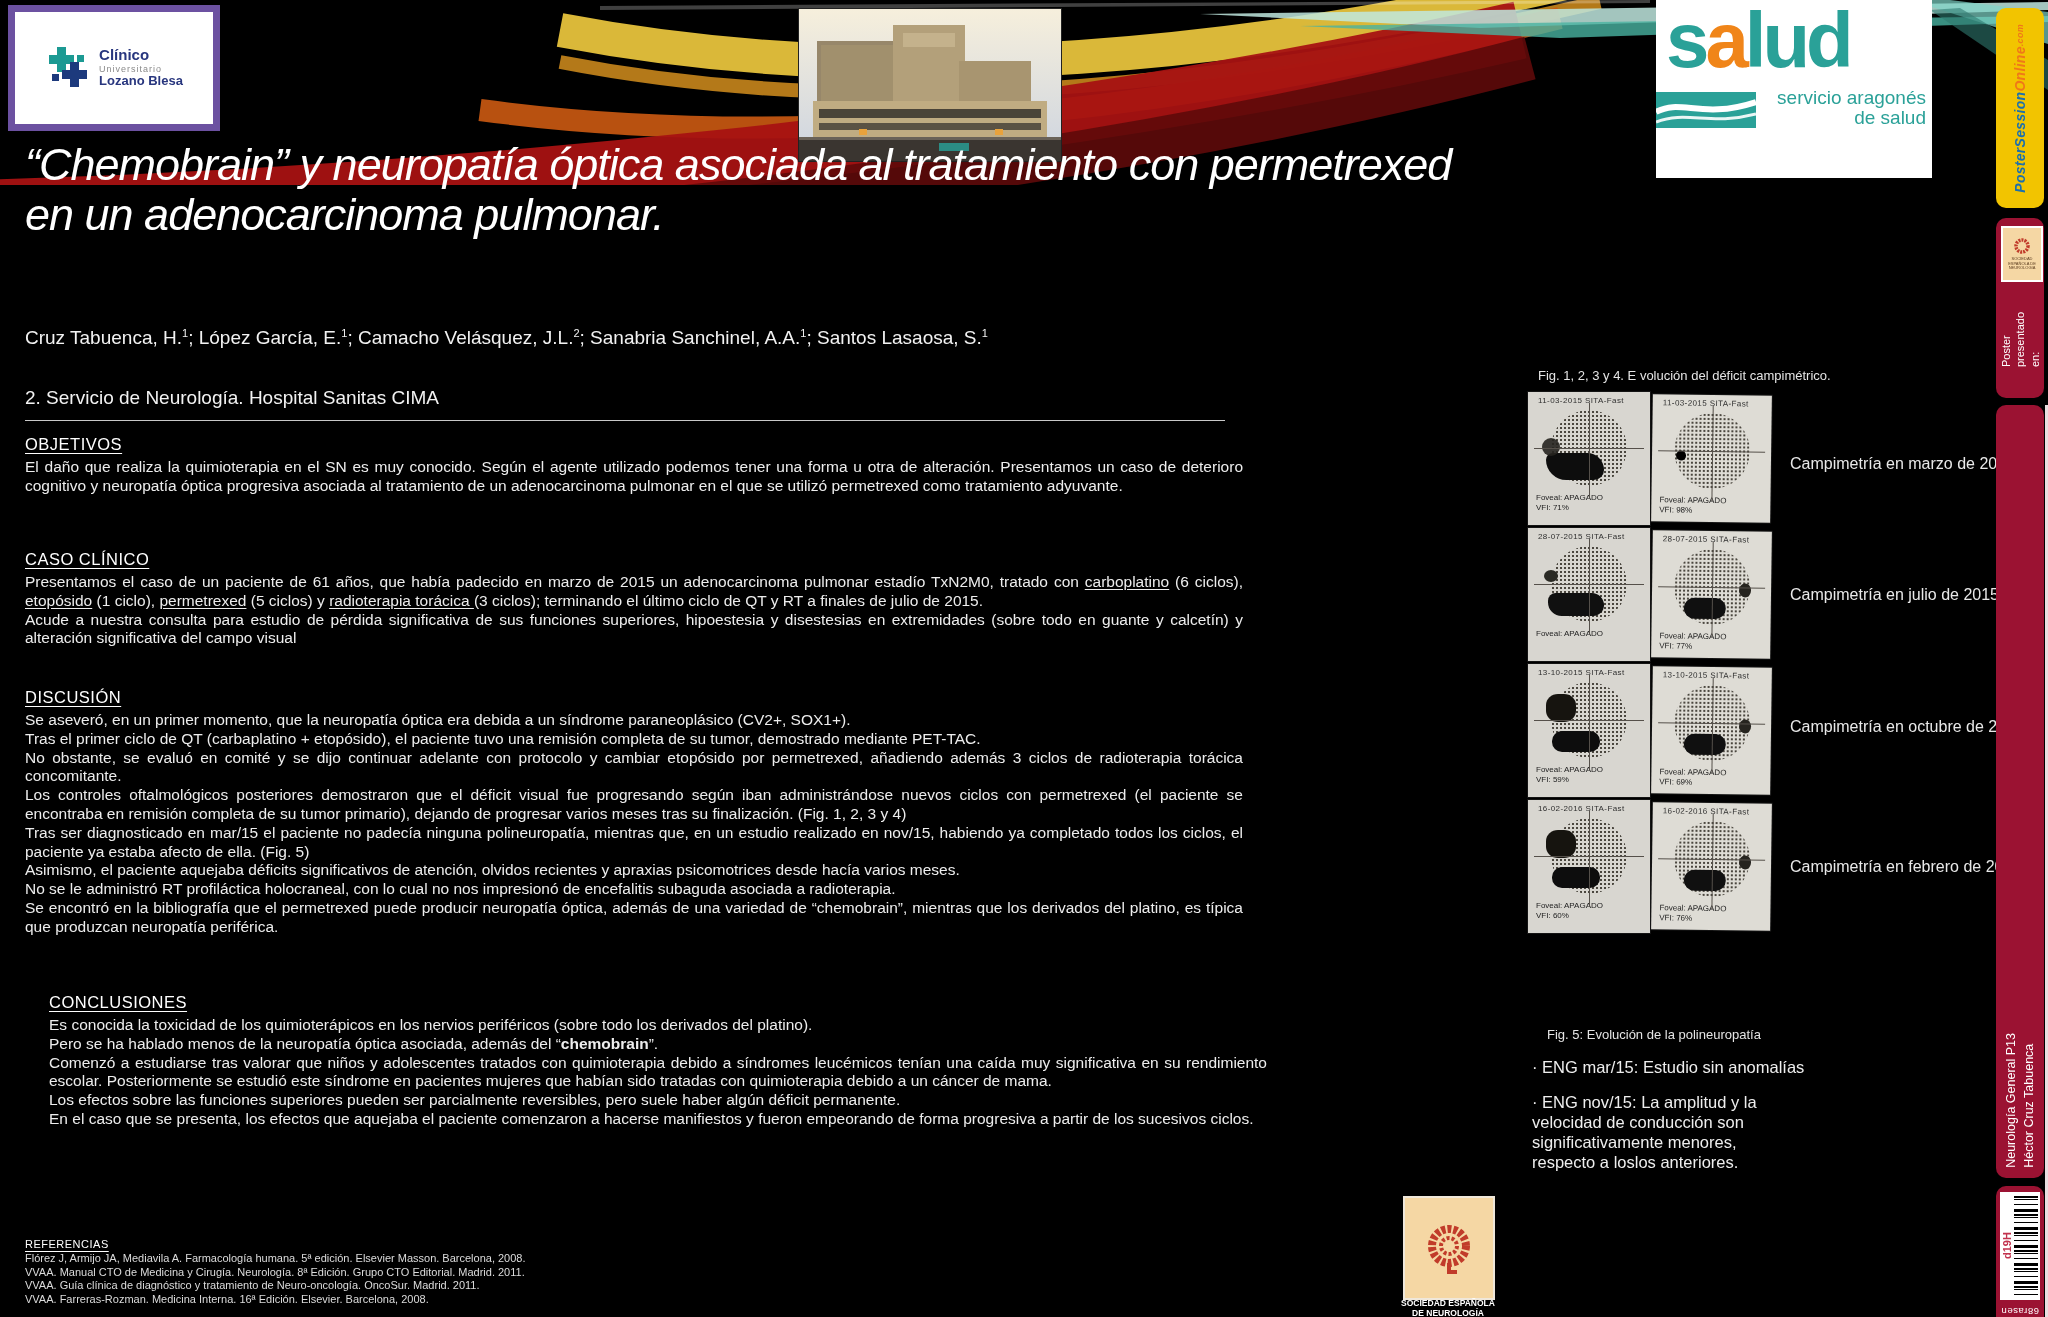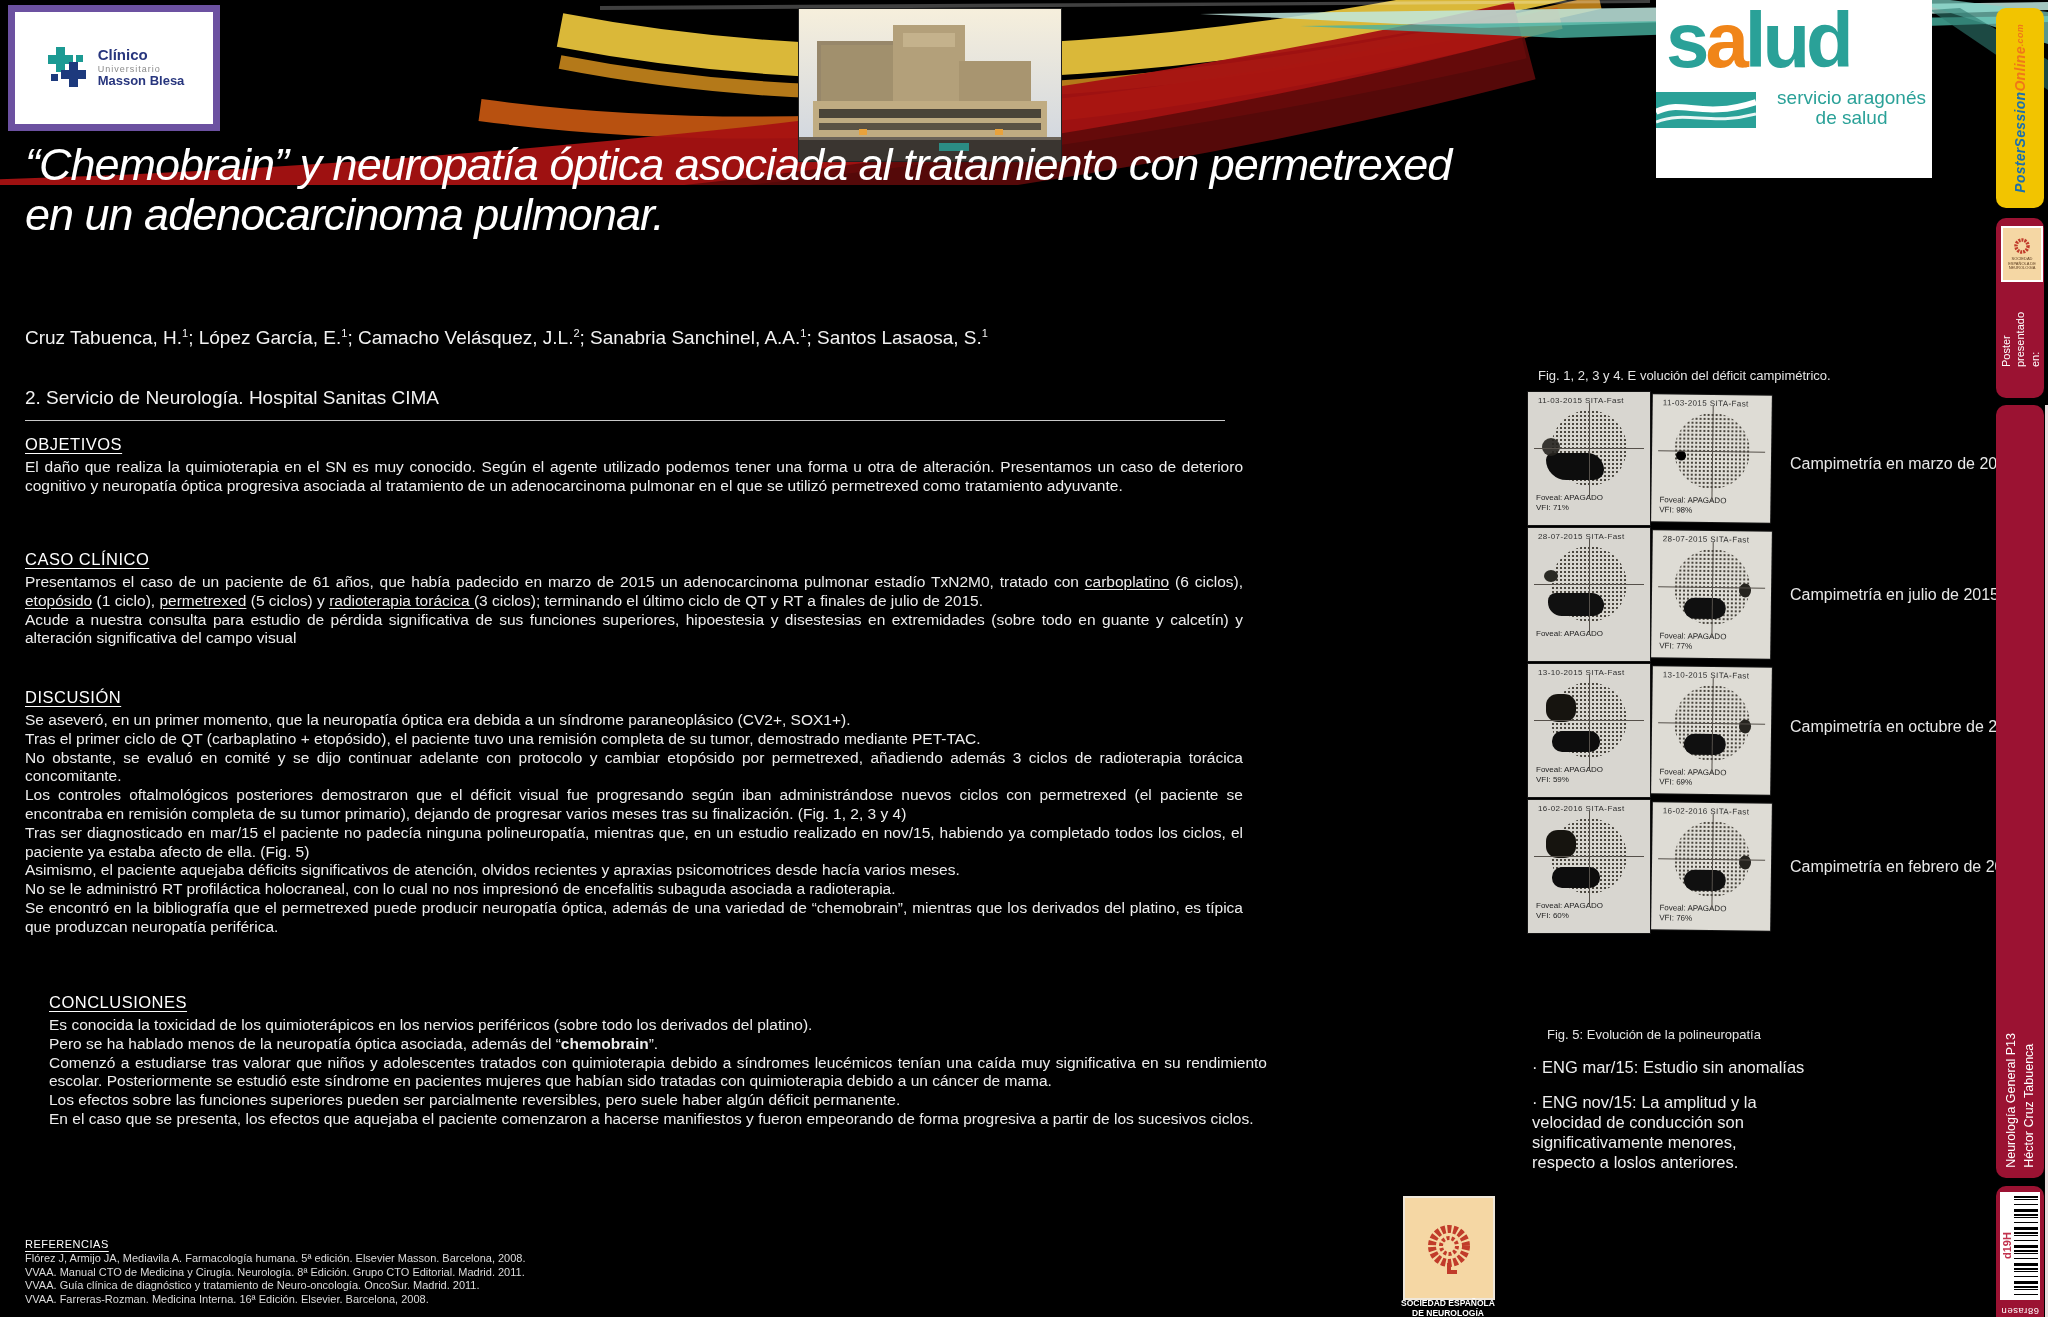--- a/index.html
+++ b/index.html
@@ -140,7 +140,7 @@
       <div class="clinico-text">
         <div class="c1">Clínico</div>
         <div class="c2">Universitario</div>
-        <div class="c3">Masson Blesa</div>
+        <div class="c3">Lozano Blesa</div>
       </div>
     </div>
 

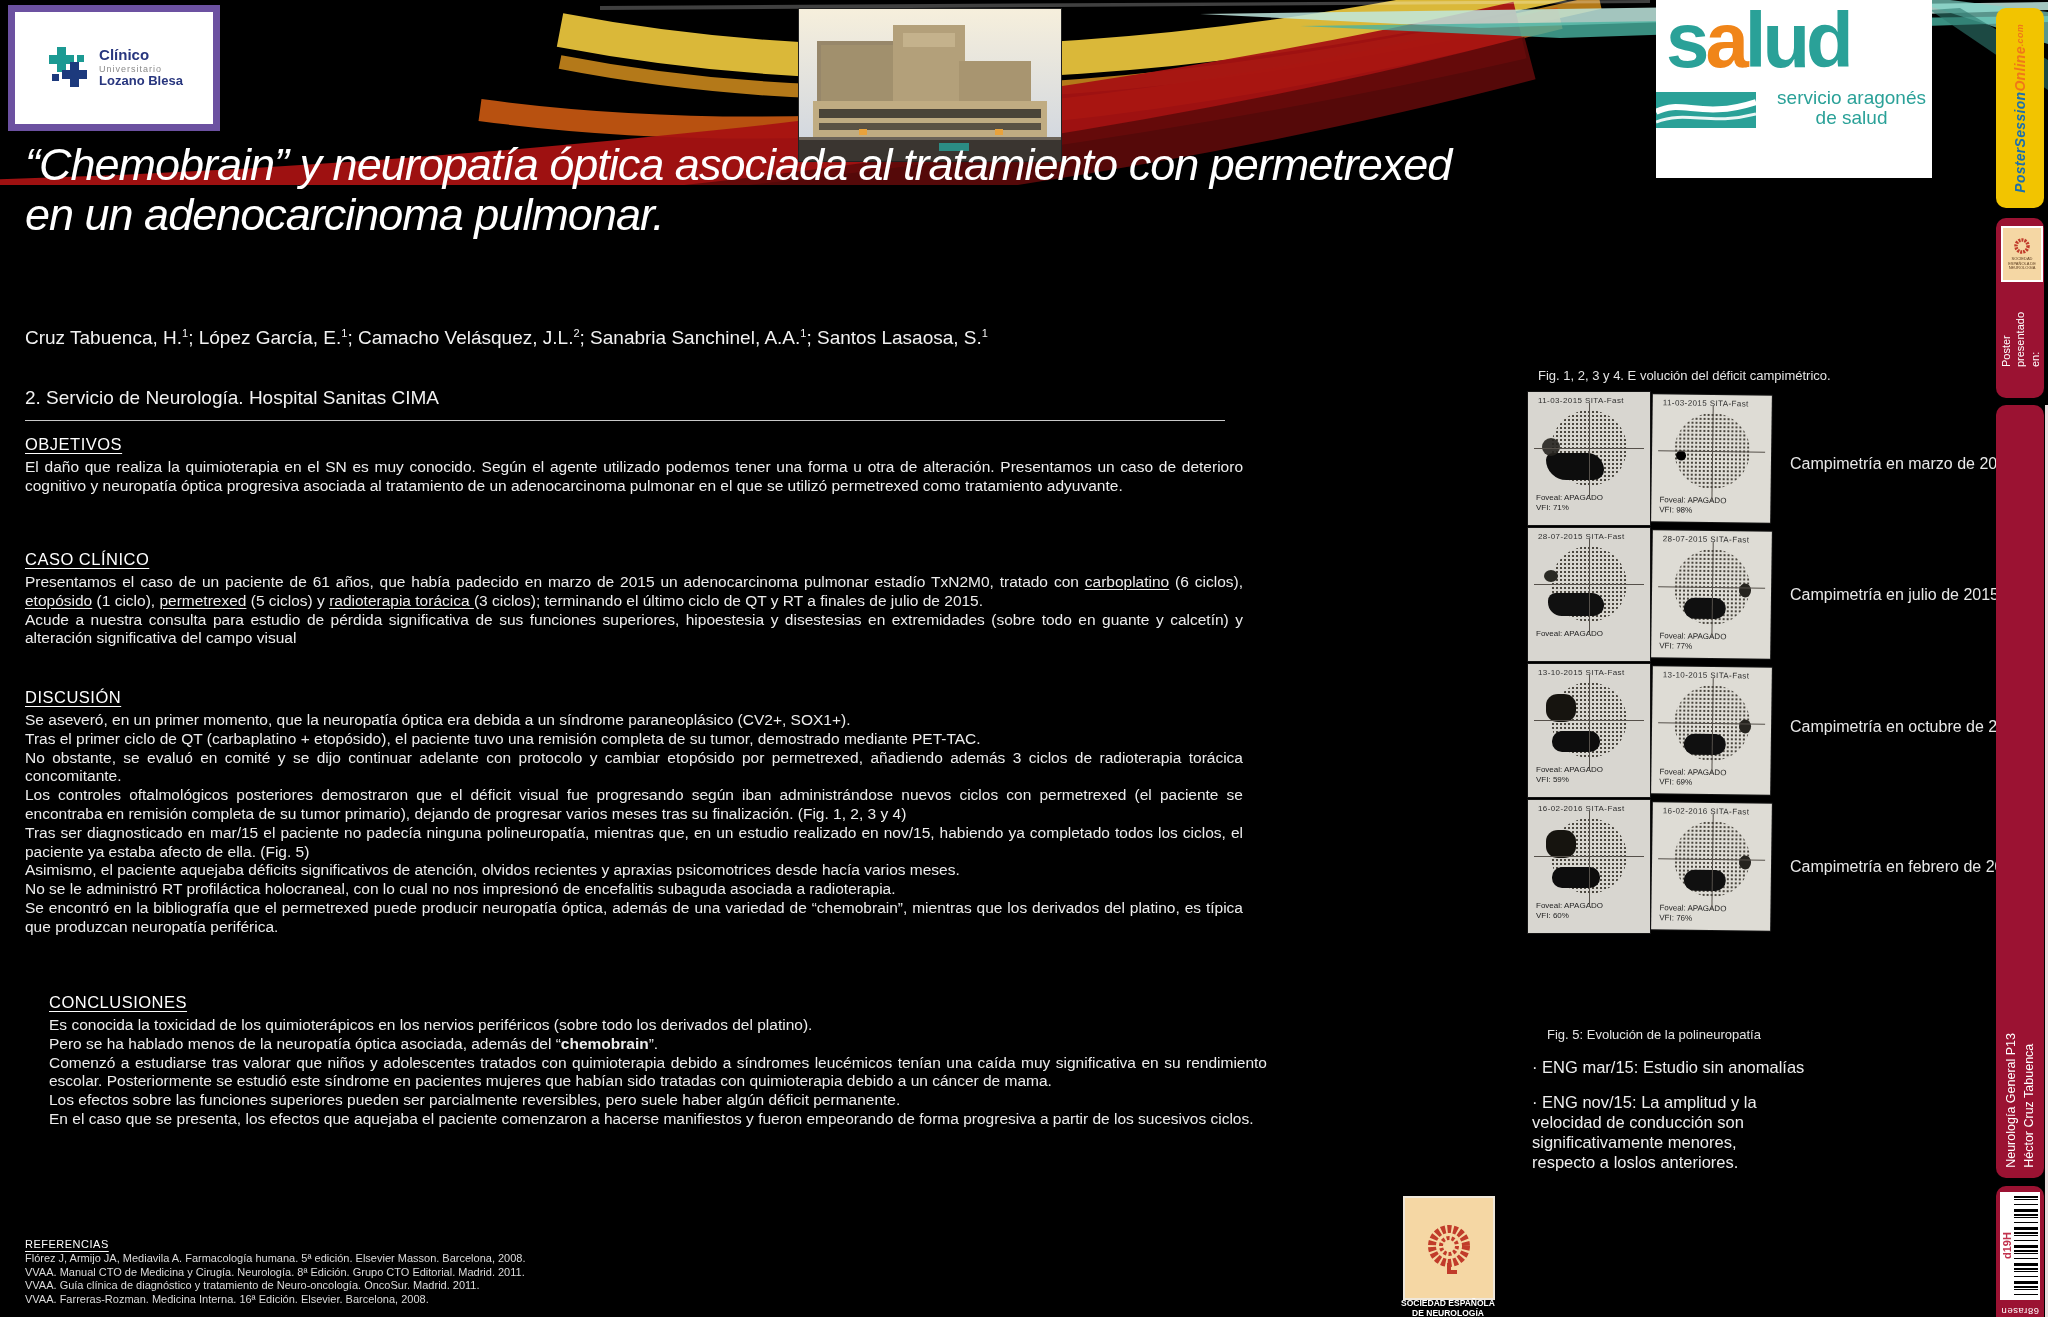--- a/index.html
+++ b/index.html
@@ -22,7 +22,7 @@
   .salud-word{position:absolute;left:10px;top:-2px;font-weight:bold;font-size:78px;letter-spacing:-4px;line-height:1.1;}
   .salud-word .t{color:#2aa198;}
   .salud-word .o{color:#f08519;}
-  .salud-sub{position:absolute;right:6px;top:88px;text-align:center;color:#2aa198;font-size:19px;line-height:1.05;}
+  .salud-sub{position:absolute;right:6px;top:88px;text-align:right;color:#2aa198;font-size:19px;line-height:1.05;}
   .salud-wave{position:absolute;left:0px;top:92px;width:100px;height:40px;}
 
   

